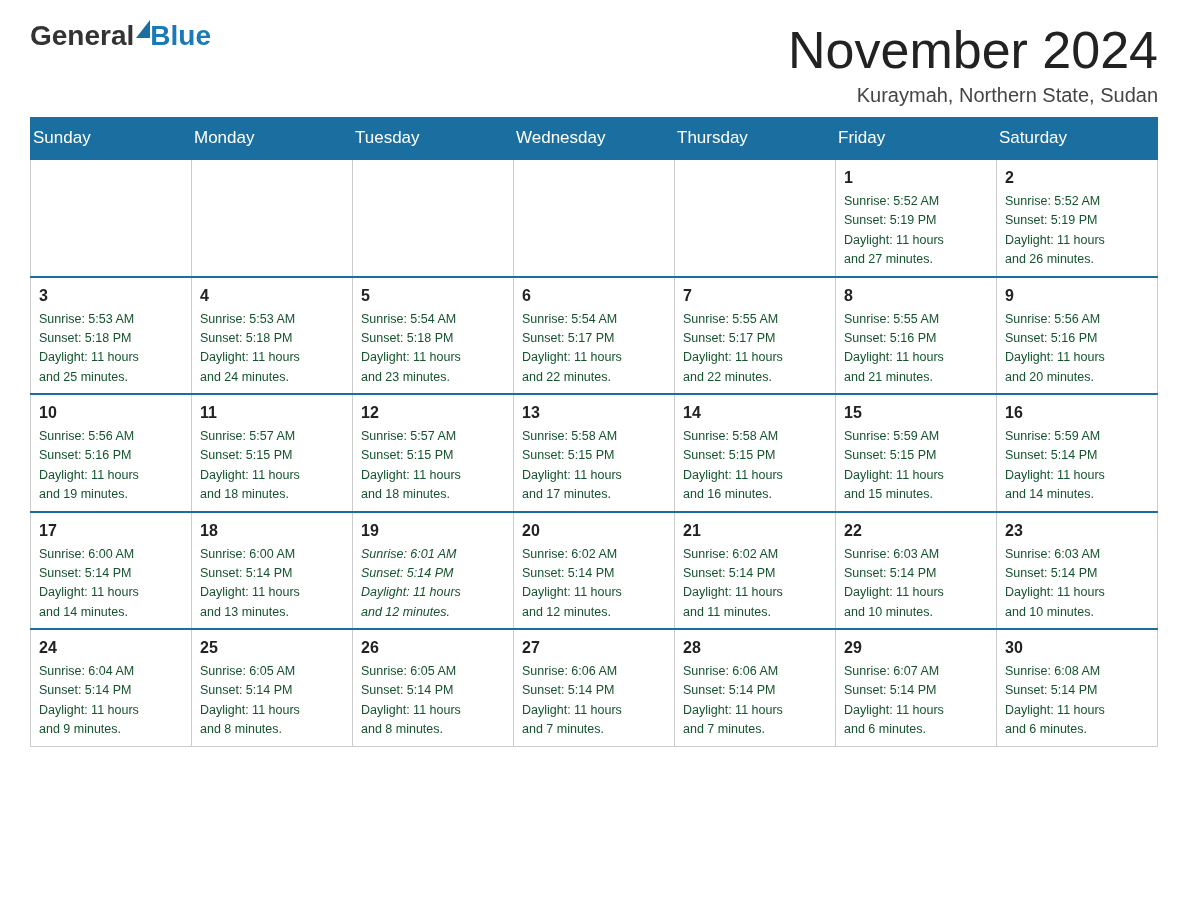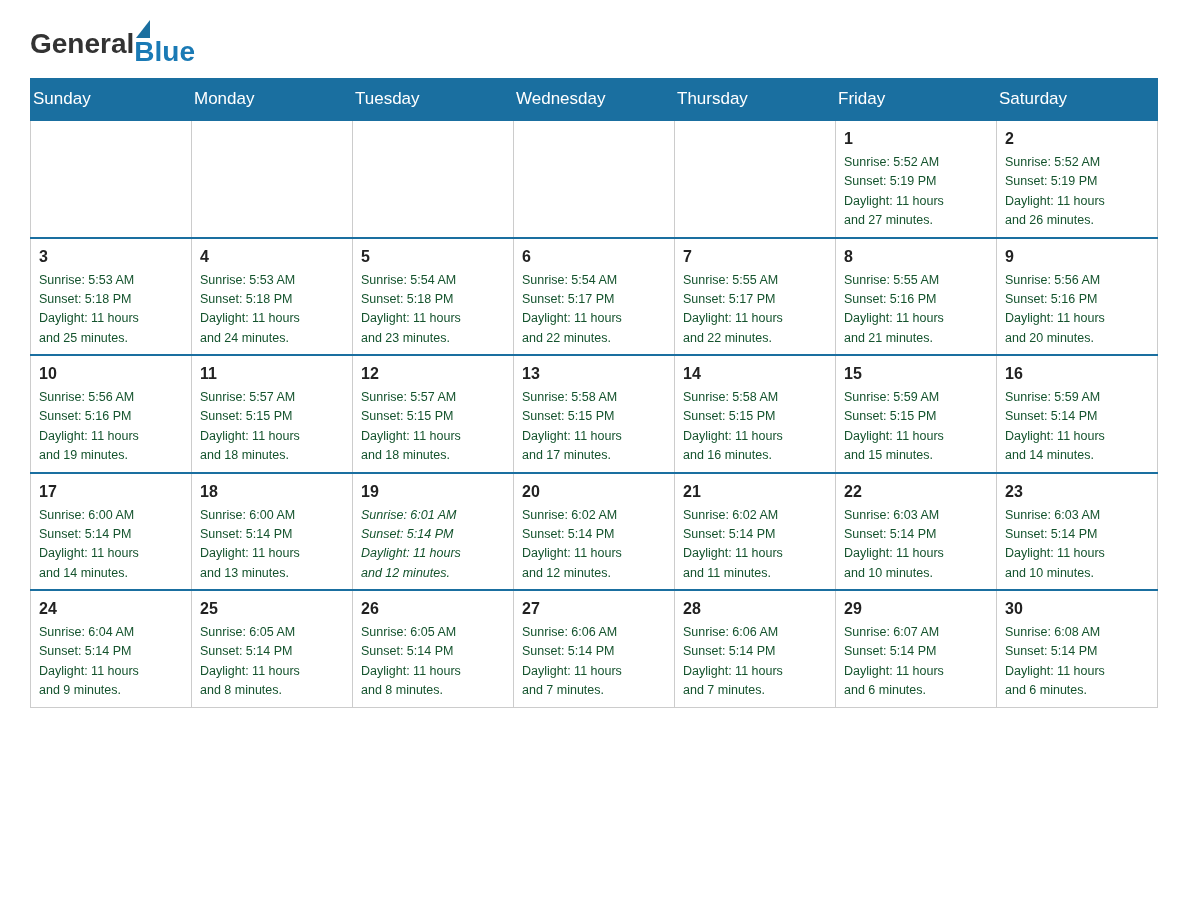--- a/index.html
+++ b/index.html
@@ -33,7 +33,7 @@
     }
     .logo-blue-part {
       display: flex;
-      flex-direction: column;
+      flex-direction: row;
       align-items: flex-start;
     }
     .logo-arrow {

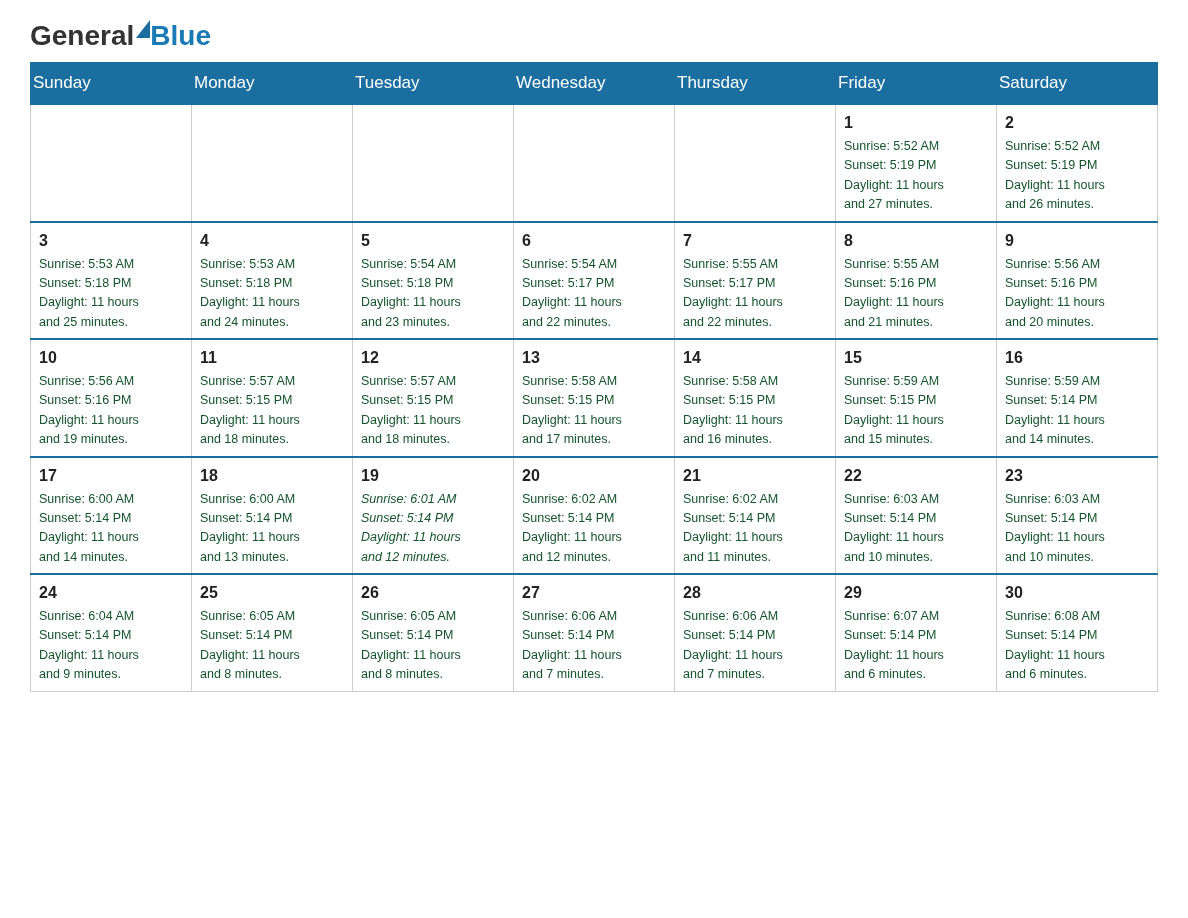--- a/index.html
+++ b/index.html
@@ -117,6 +117,10 @@
       </div>
     </div>
   </div>
+  <div class="title-section">
+    <div class="calendar-title">November 2024</div>
+    <div class="calendar-subtitle">Kuraymah, Northern State, Sudan</div>
+  </div>
 </div>
 
 <table class="calendar-table">

